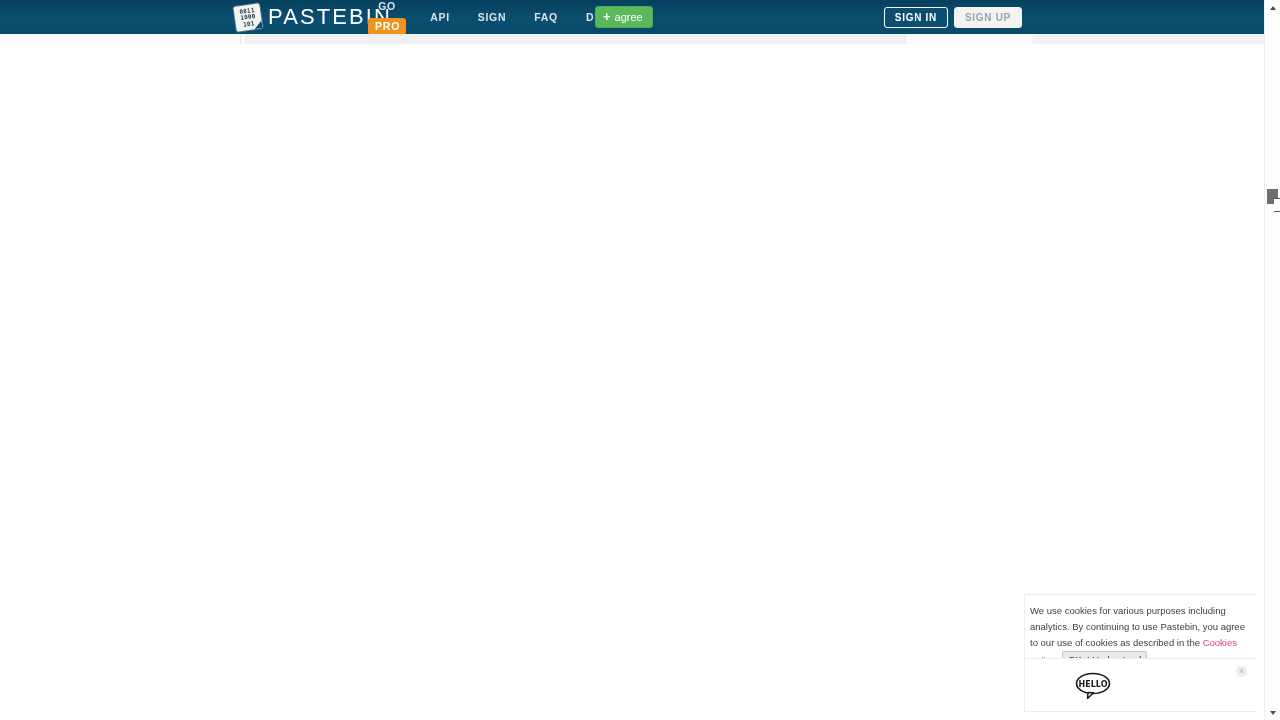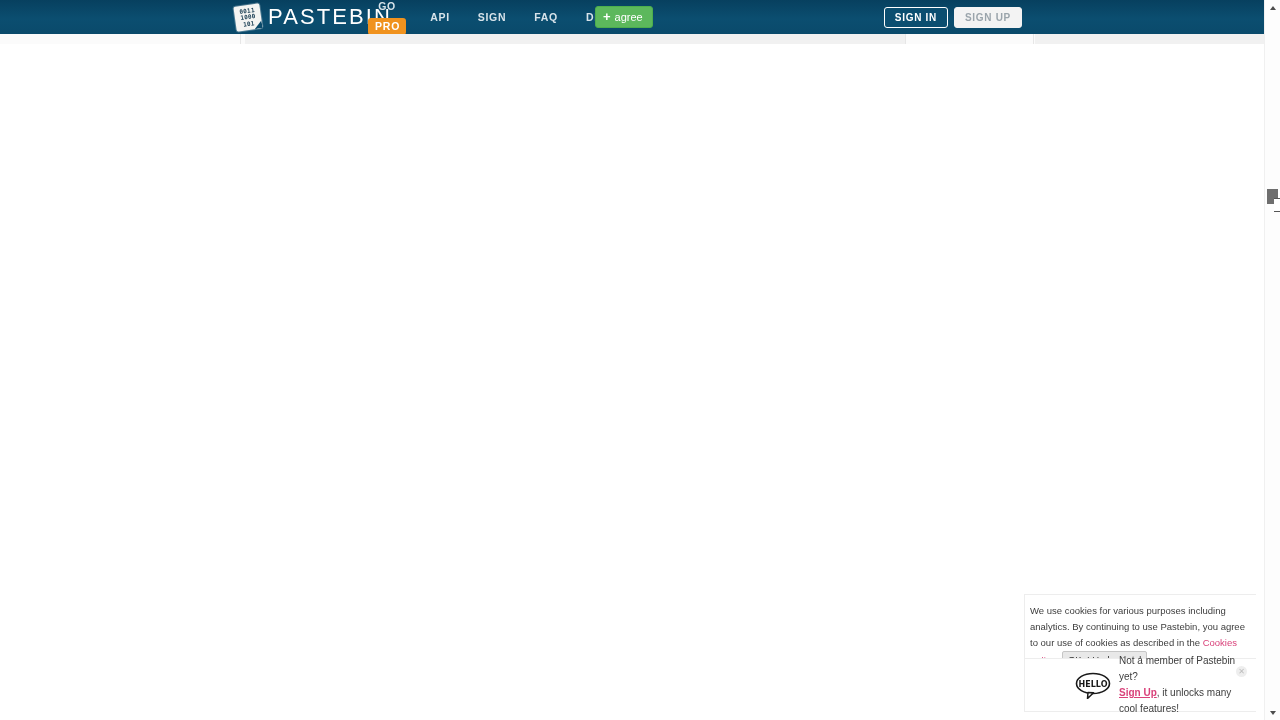--- a/index.html
+++ b/index.html
@@ -423,10 +423,6 @@
         <text x="18" y="15" font-family="DejaVu Sans, sans-serif" font-size="8" font-weight="bold" fill="#1a1a1a" text-anchor="middle">HELLO</text>
       </svg>
     </span>
-    <span class="toast-text">
-      <span>Not a member of Pastebin yet?</span><br>
-      <a href="#">Sign Up</a><span>, it unlocks many cool features!</span>
-    </span>
     <span class="toast-close">✕</span>
   </div>
 

